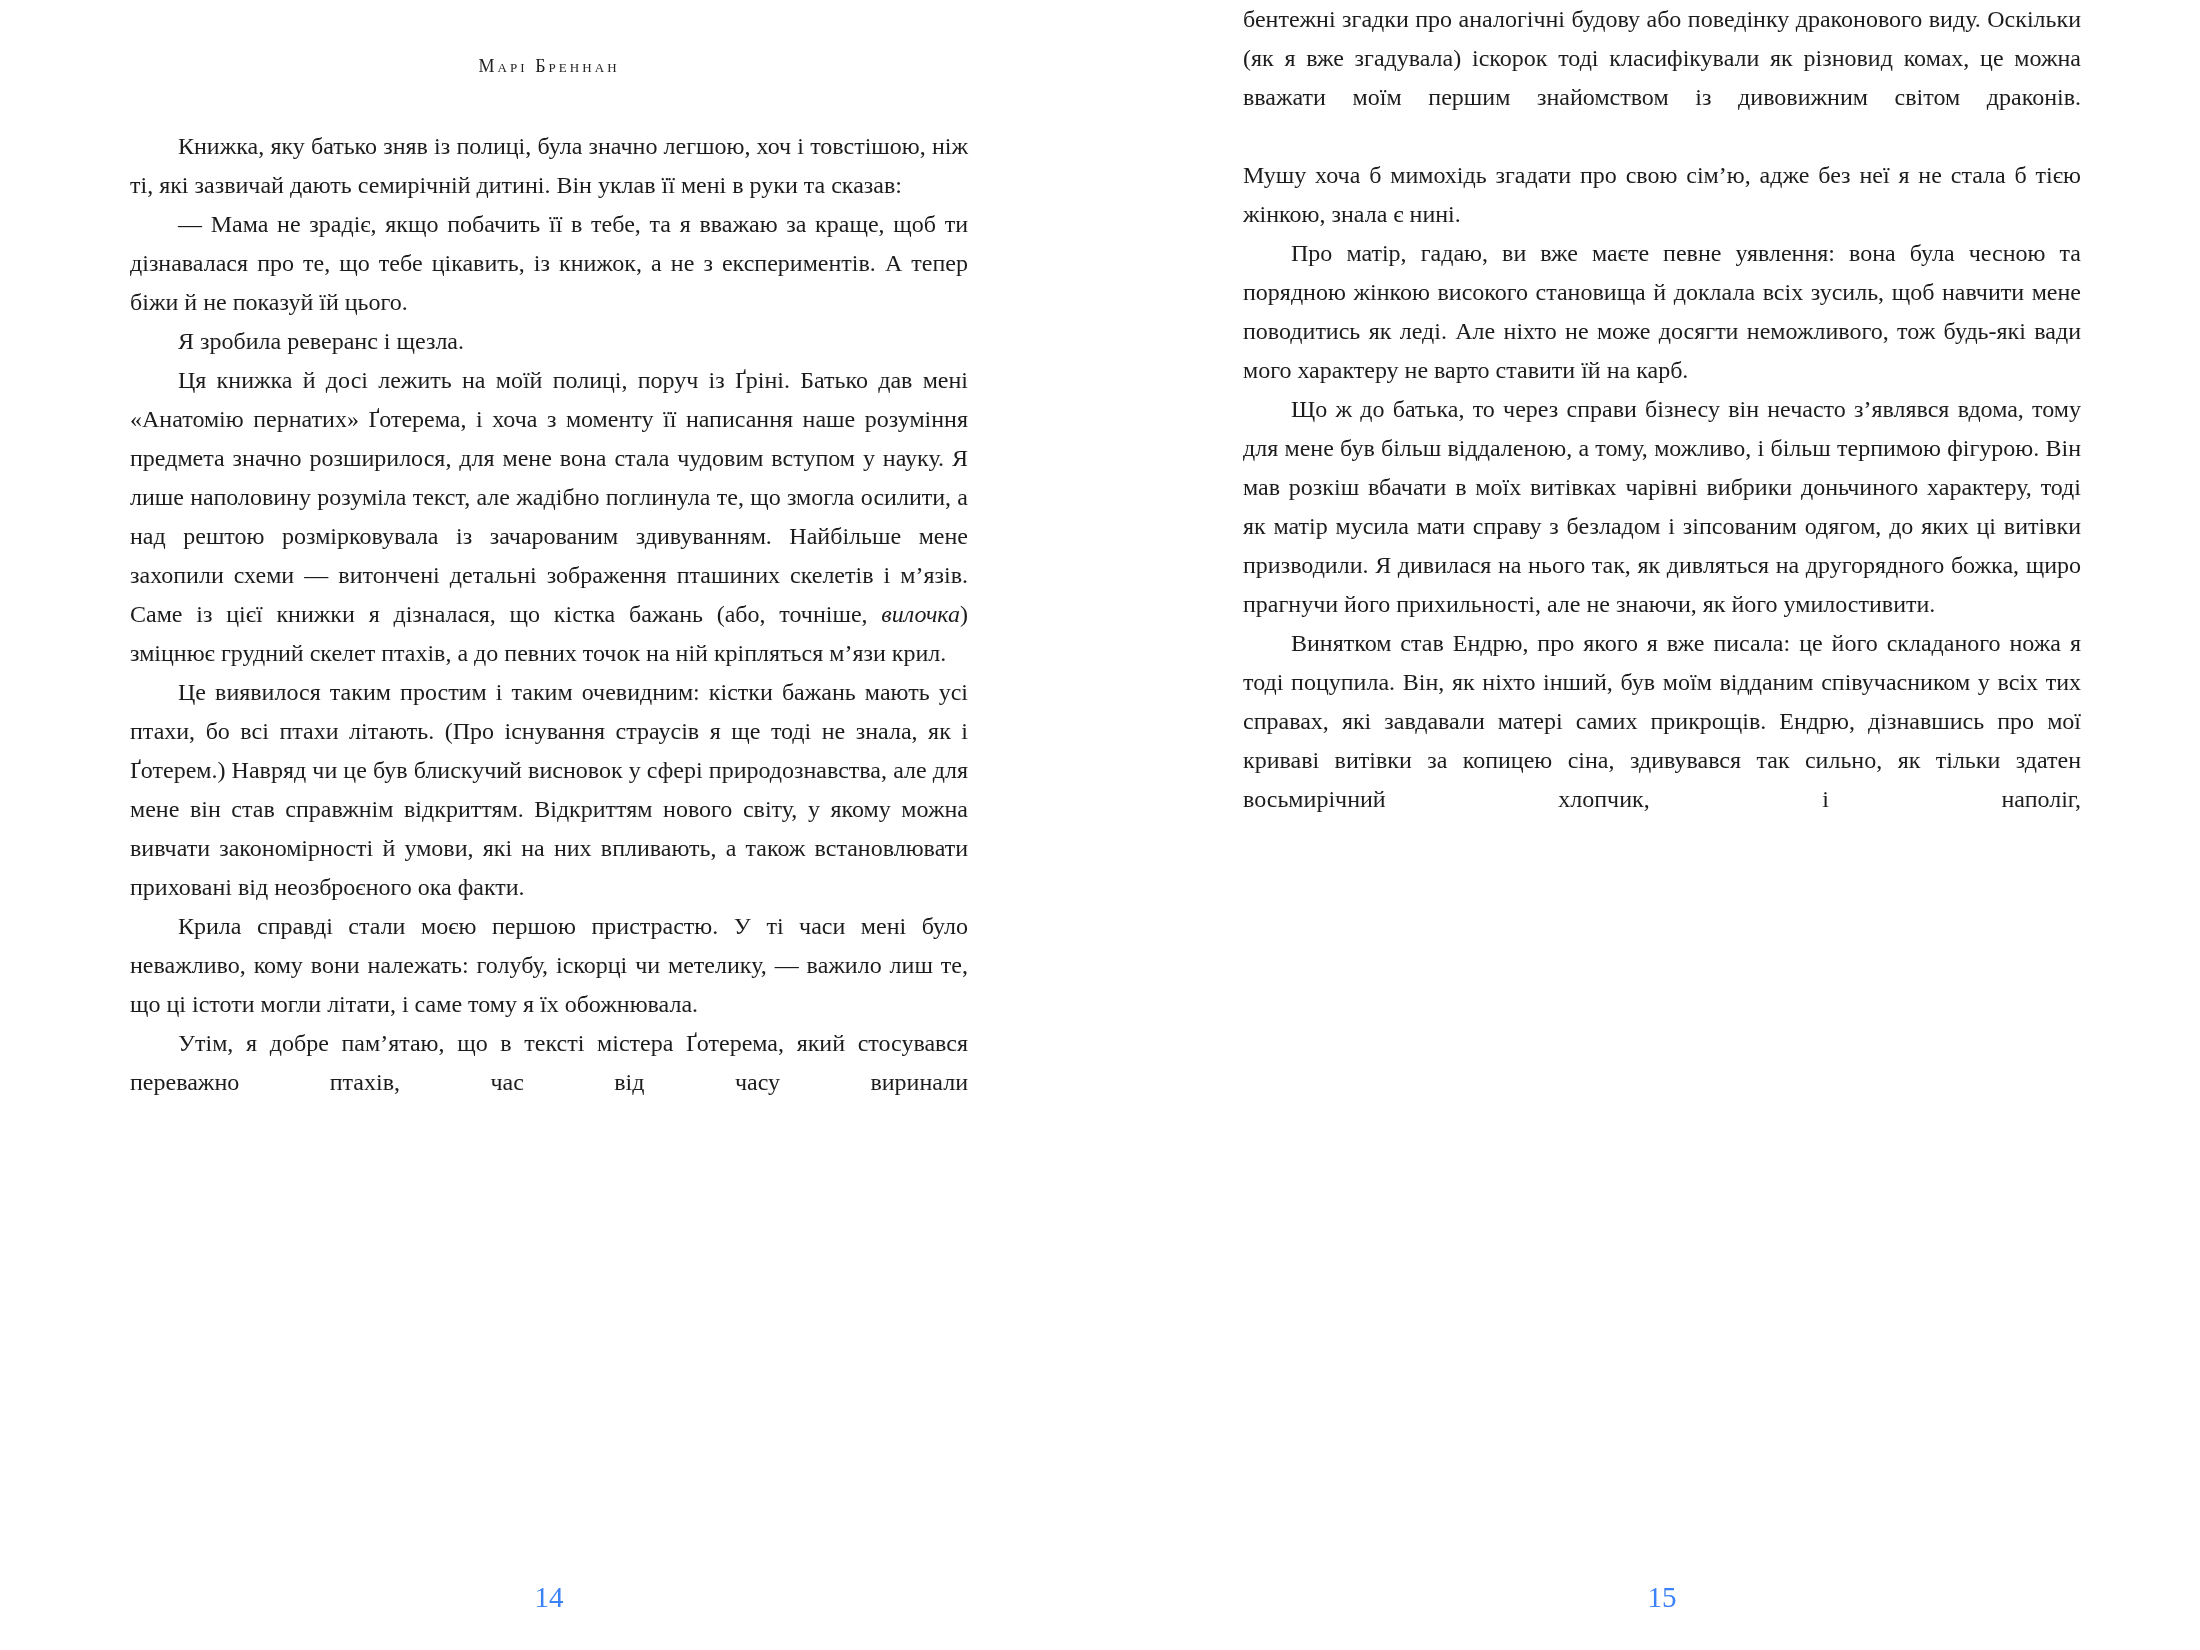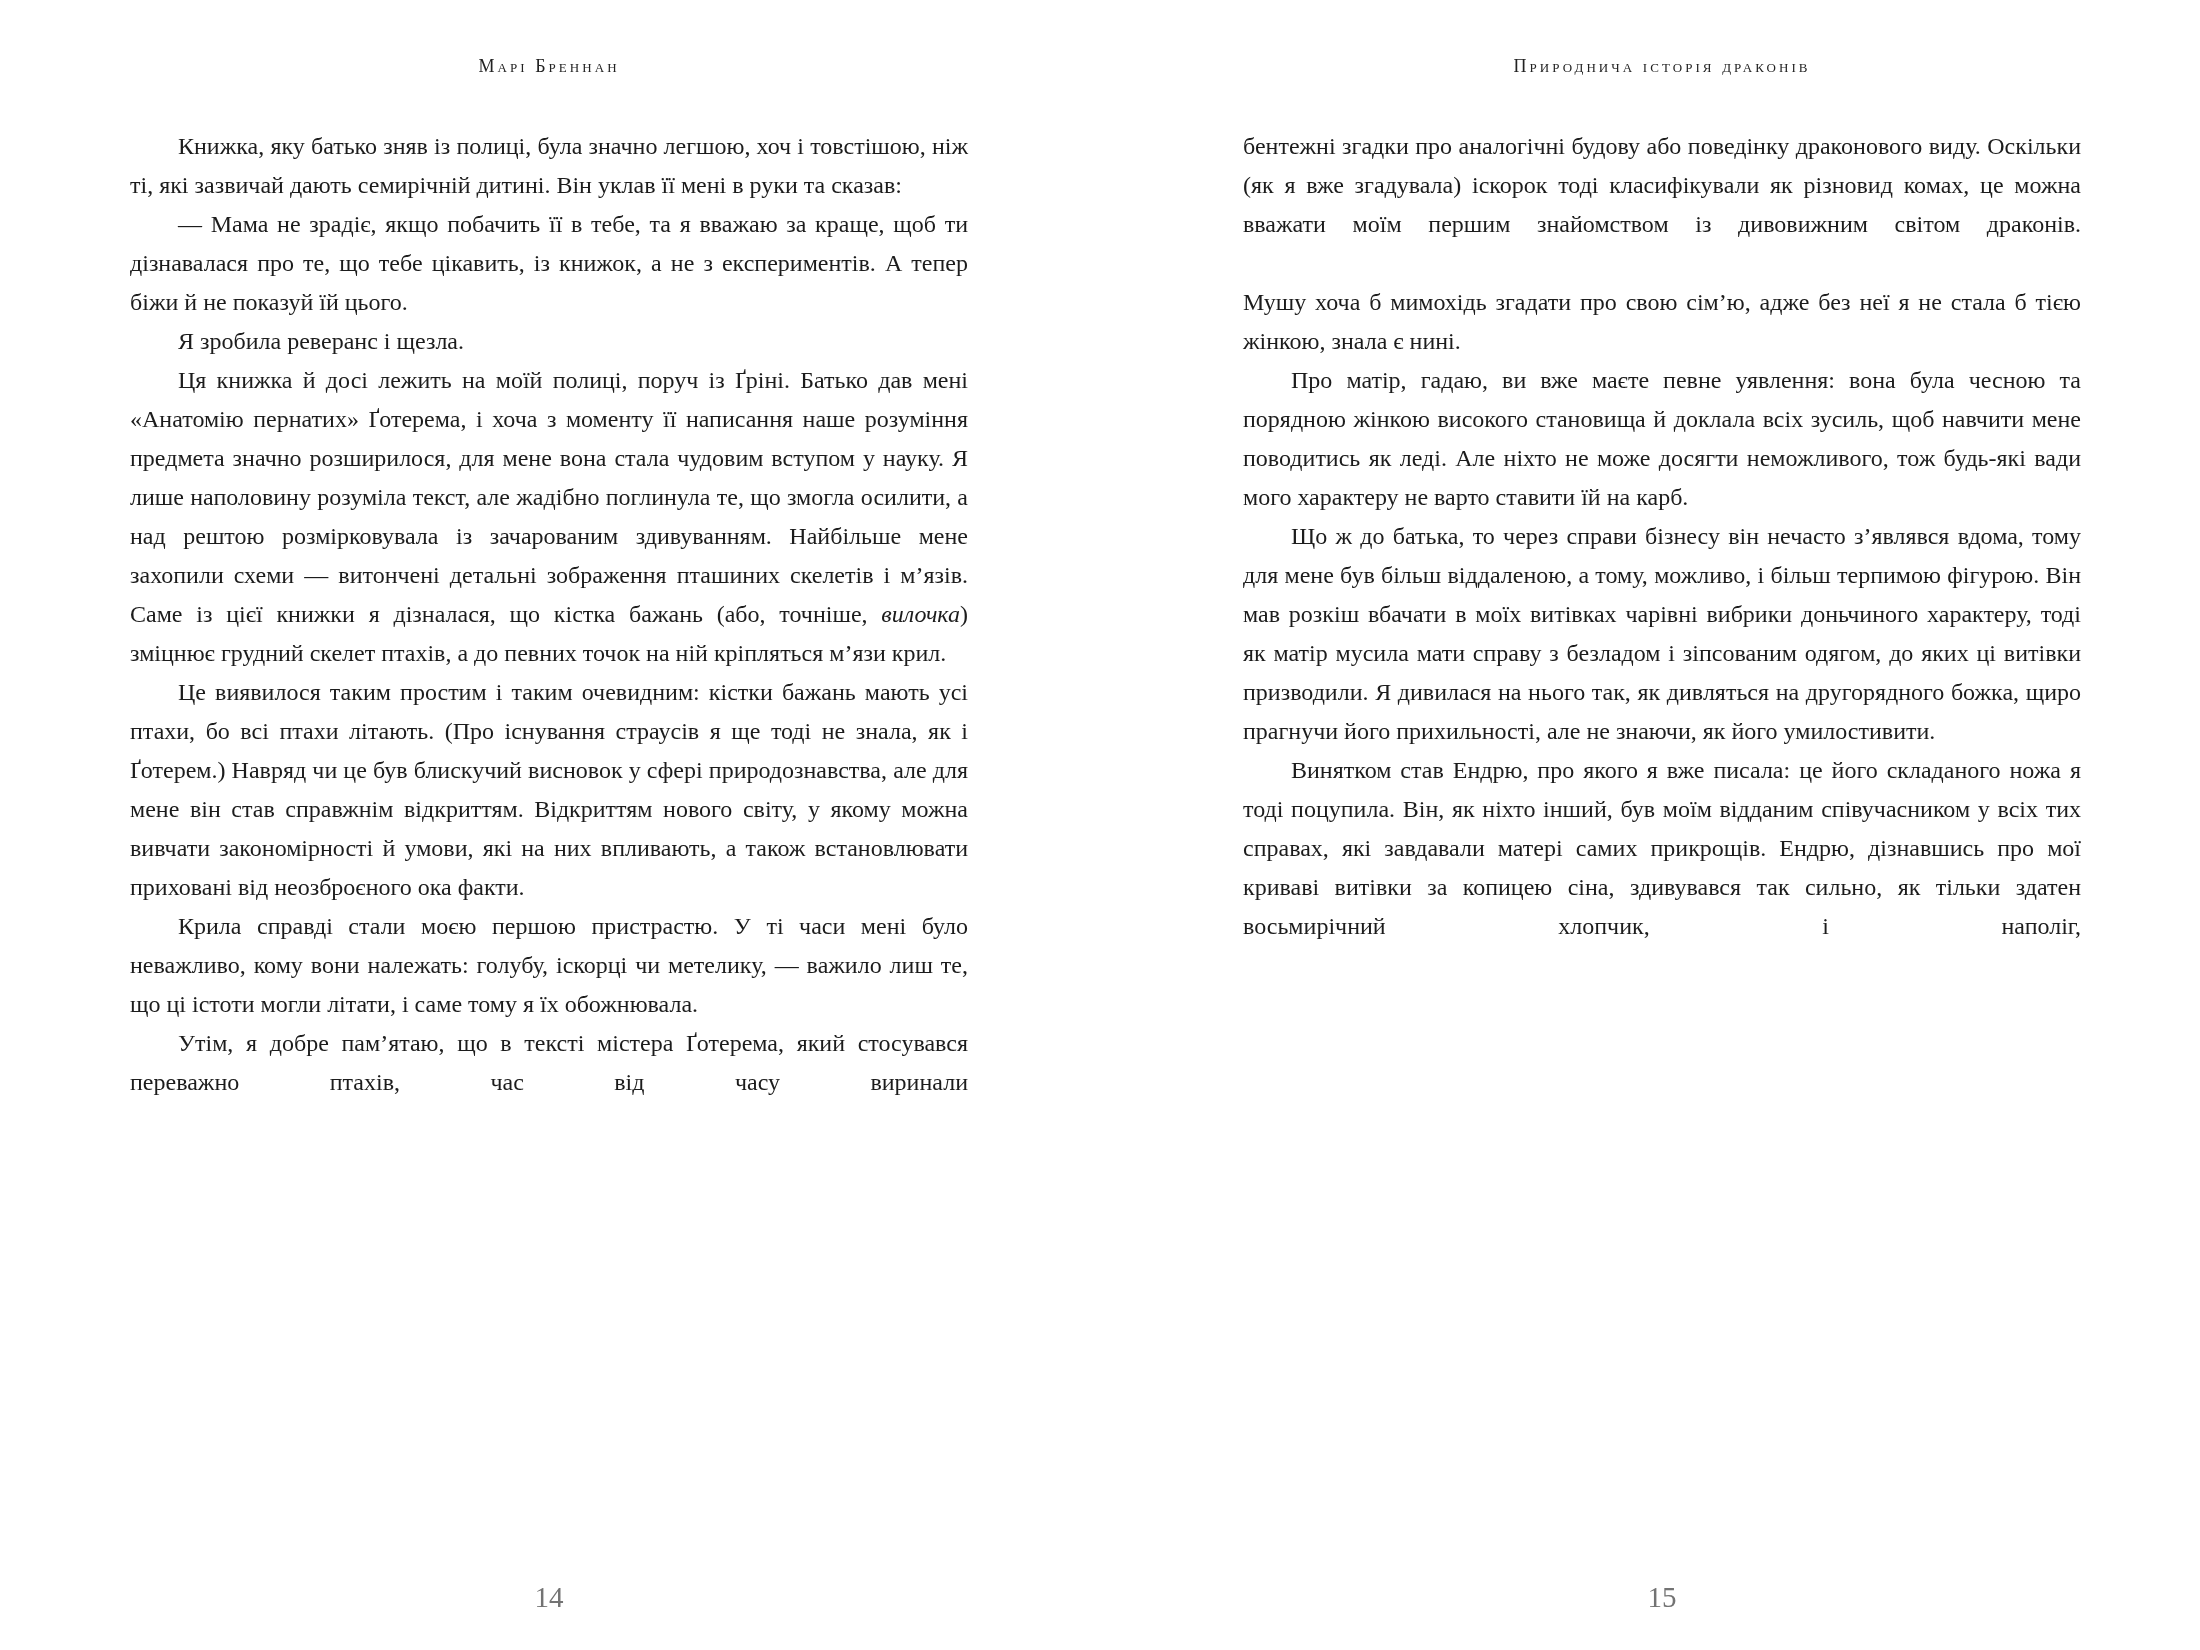--- a/index.html
+++ b/index.html
@@ -89,7 +89,6 @@
   </div>
 
   <div class="page right">
-    <div class="running-header">Природнича історія драконів</div>
     <div class="text-block">
       <p class="noindent continues">бентежні згадки про аналогічні будову або поведінку драконового виду. Оскільки (як я вже згадувала) іскорок тоді класифікували як різновид комах, це можна вважати моїм першим знайомством із дивовижним світом драконів.</p>
       <p class="noindent section-break">Мушу хоча б мимохідь згадати про свою сім’ю, адже без неї я не стала б тією жінкою, знала є нині.</p>

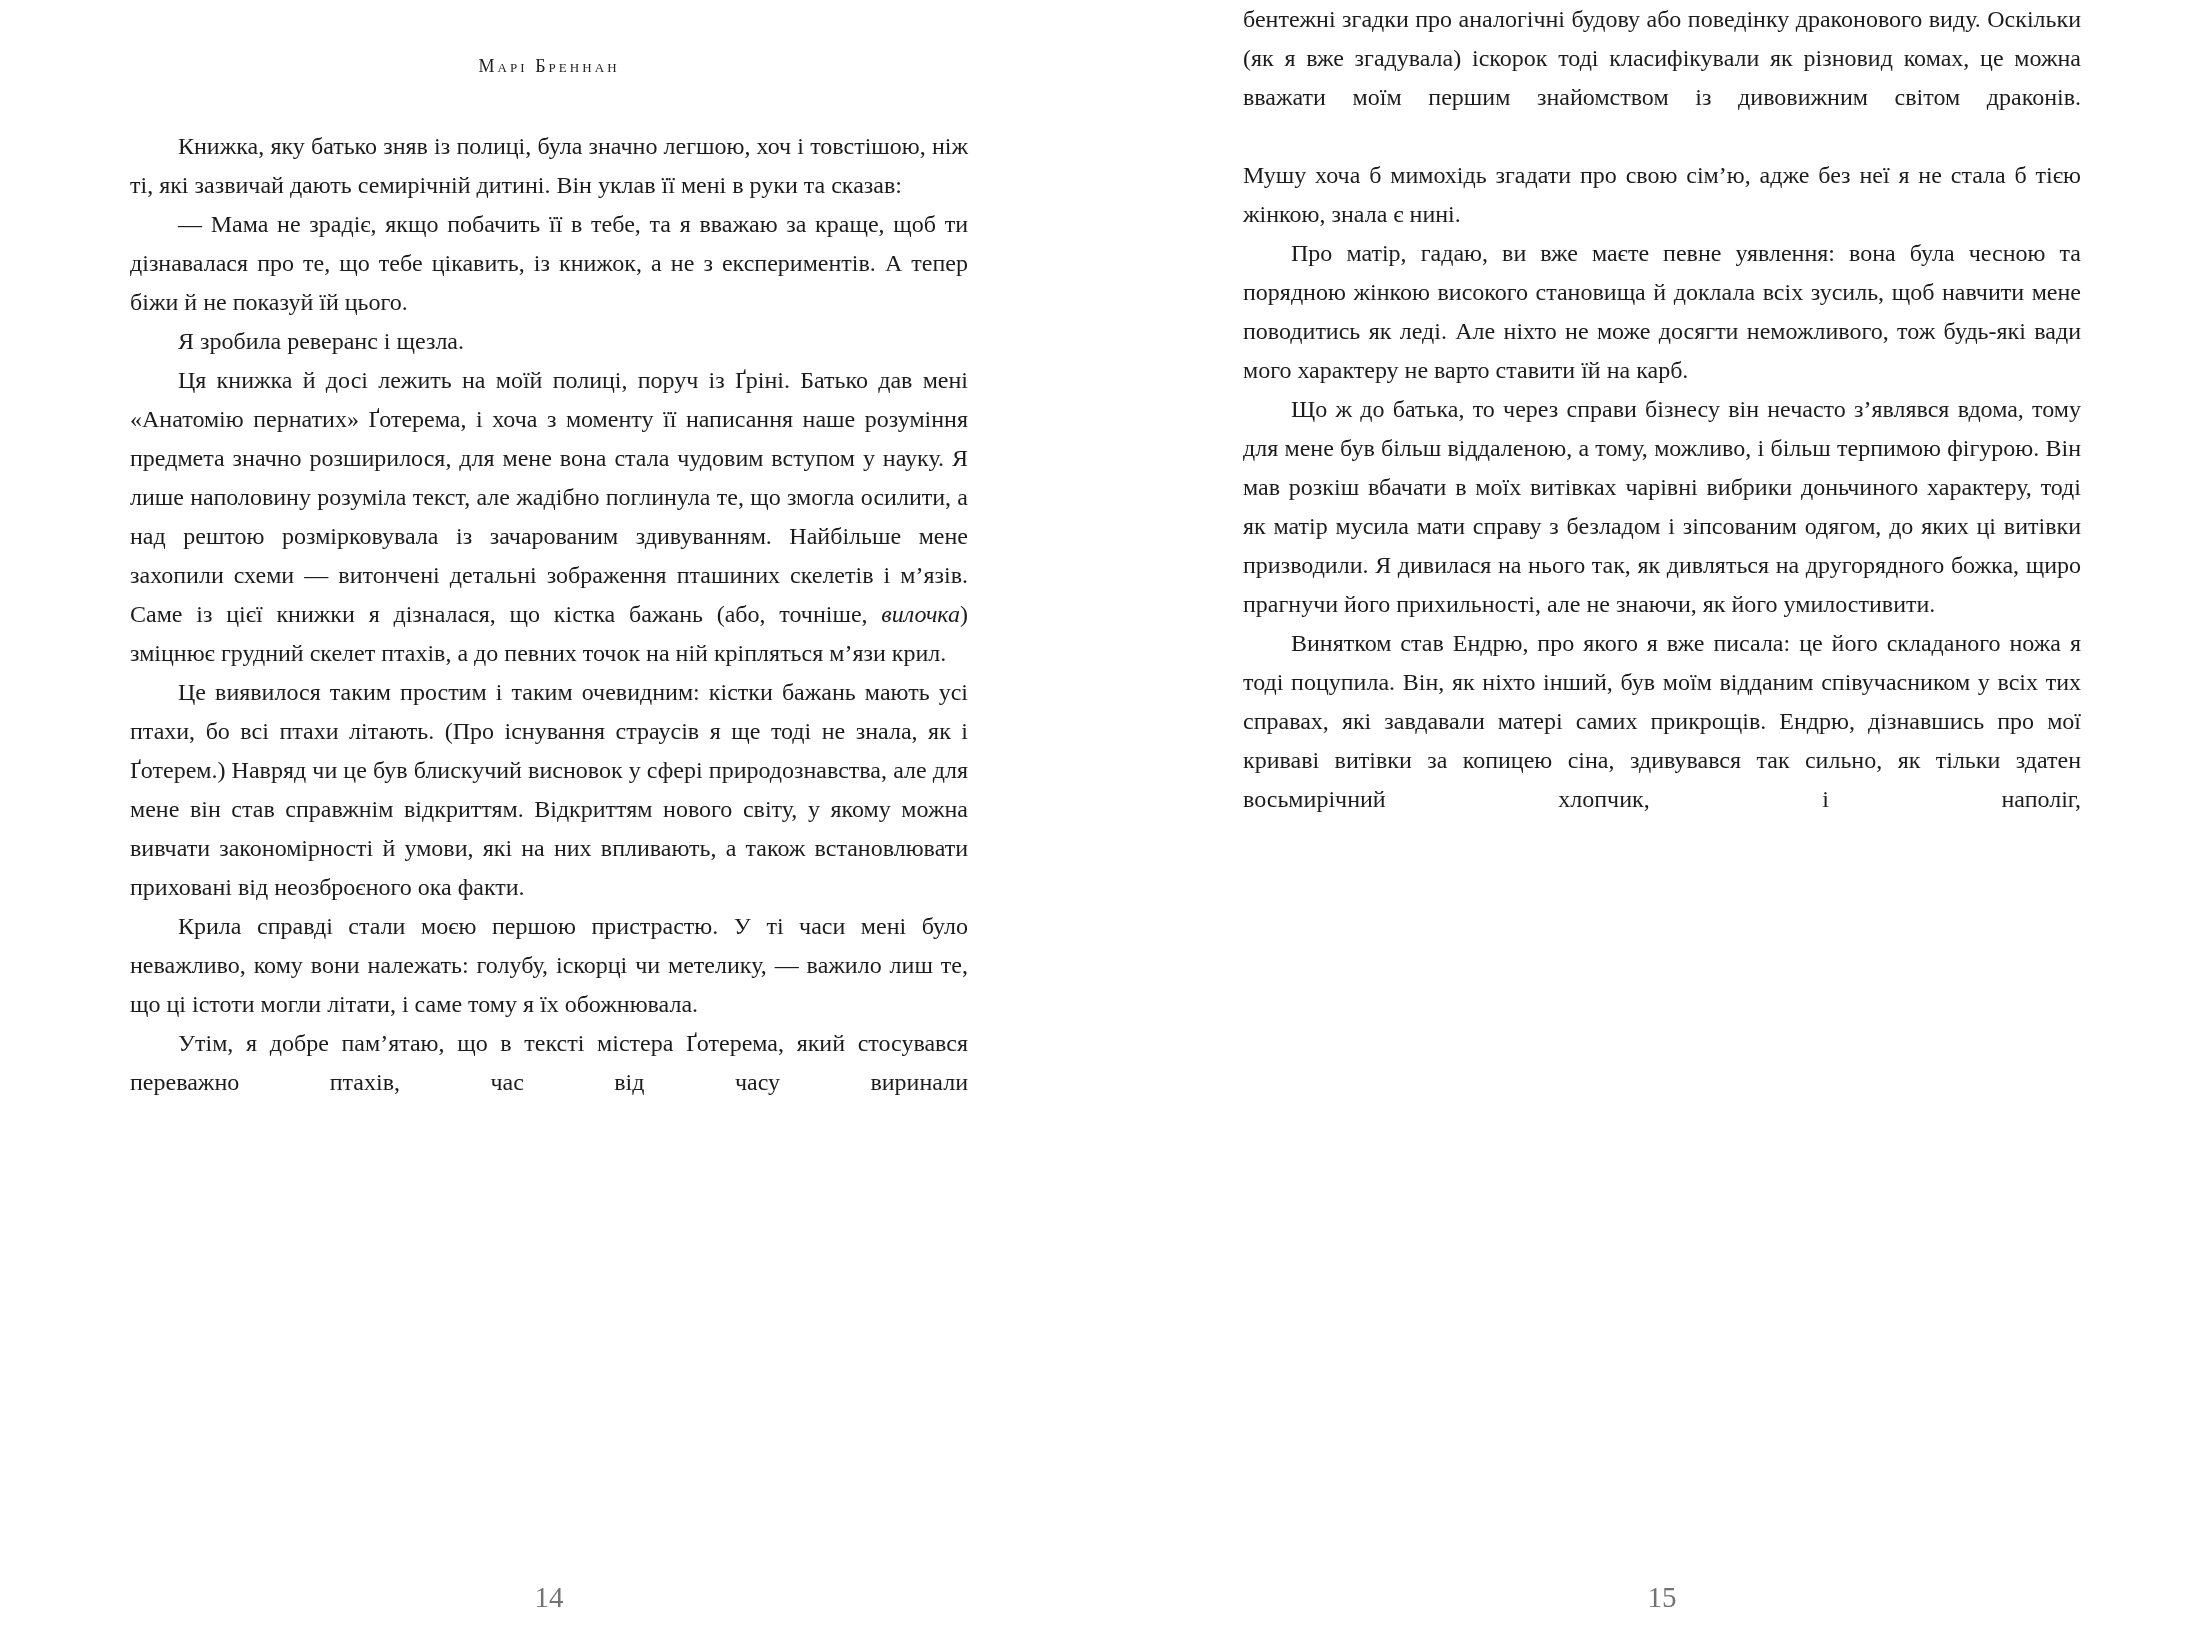--- a/index.html
+++ b/index.html
@@ -66,7 +66,7 @@
     width: 100%;
     text-align: center;
     font-size: 29px;
-    color: #737373;
+    color: #3b82f6;
   }
 </style>
 </head>

